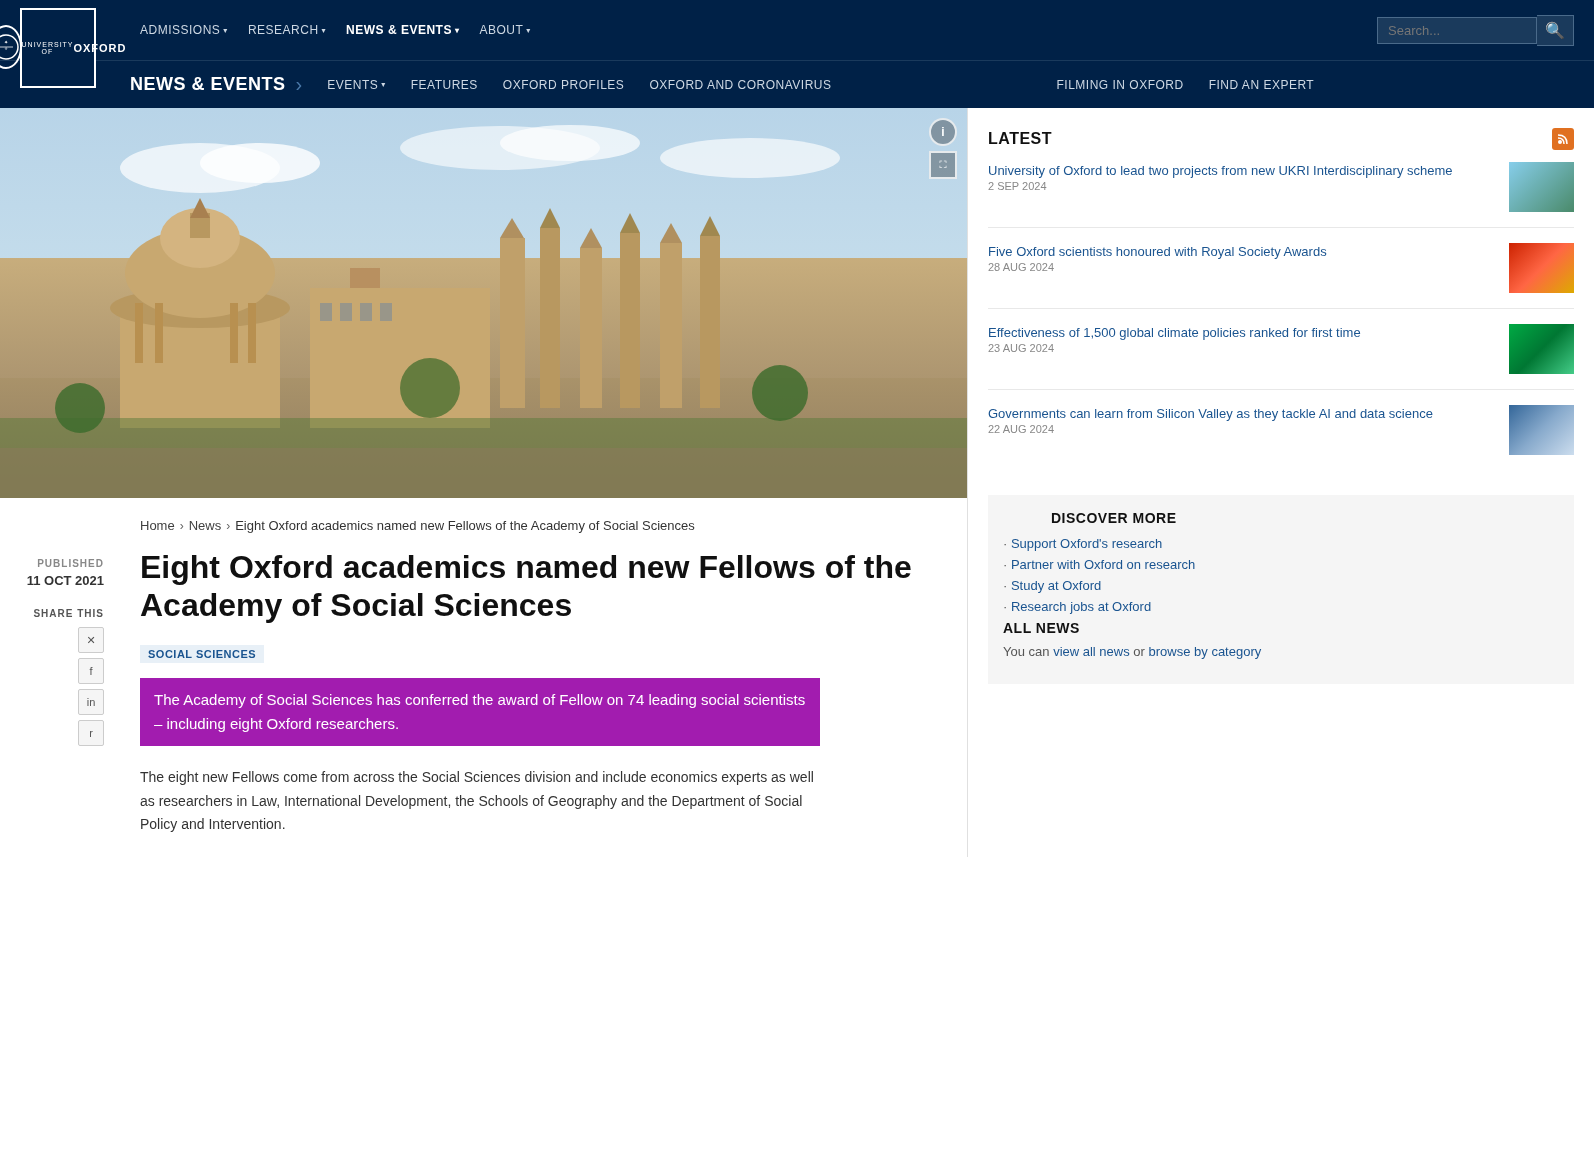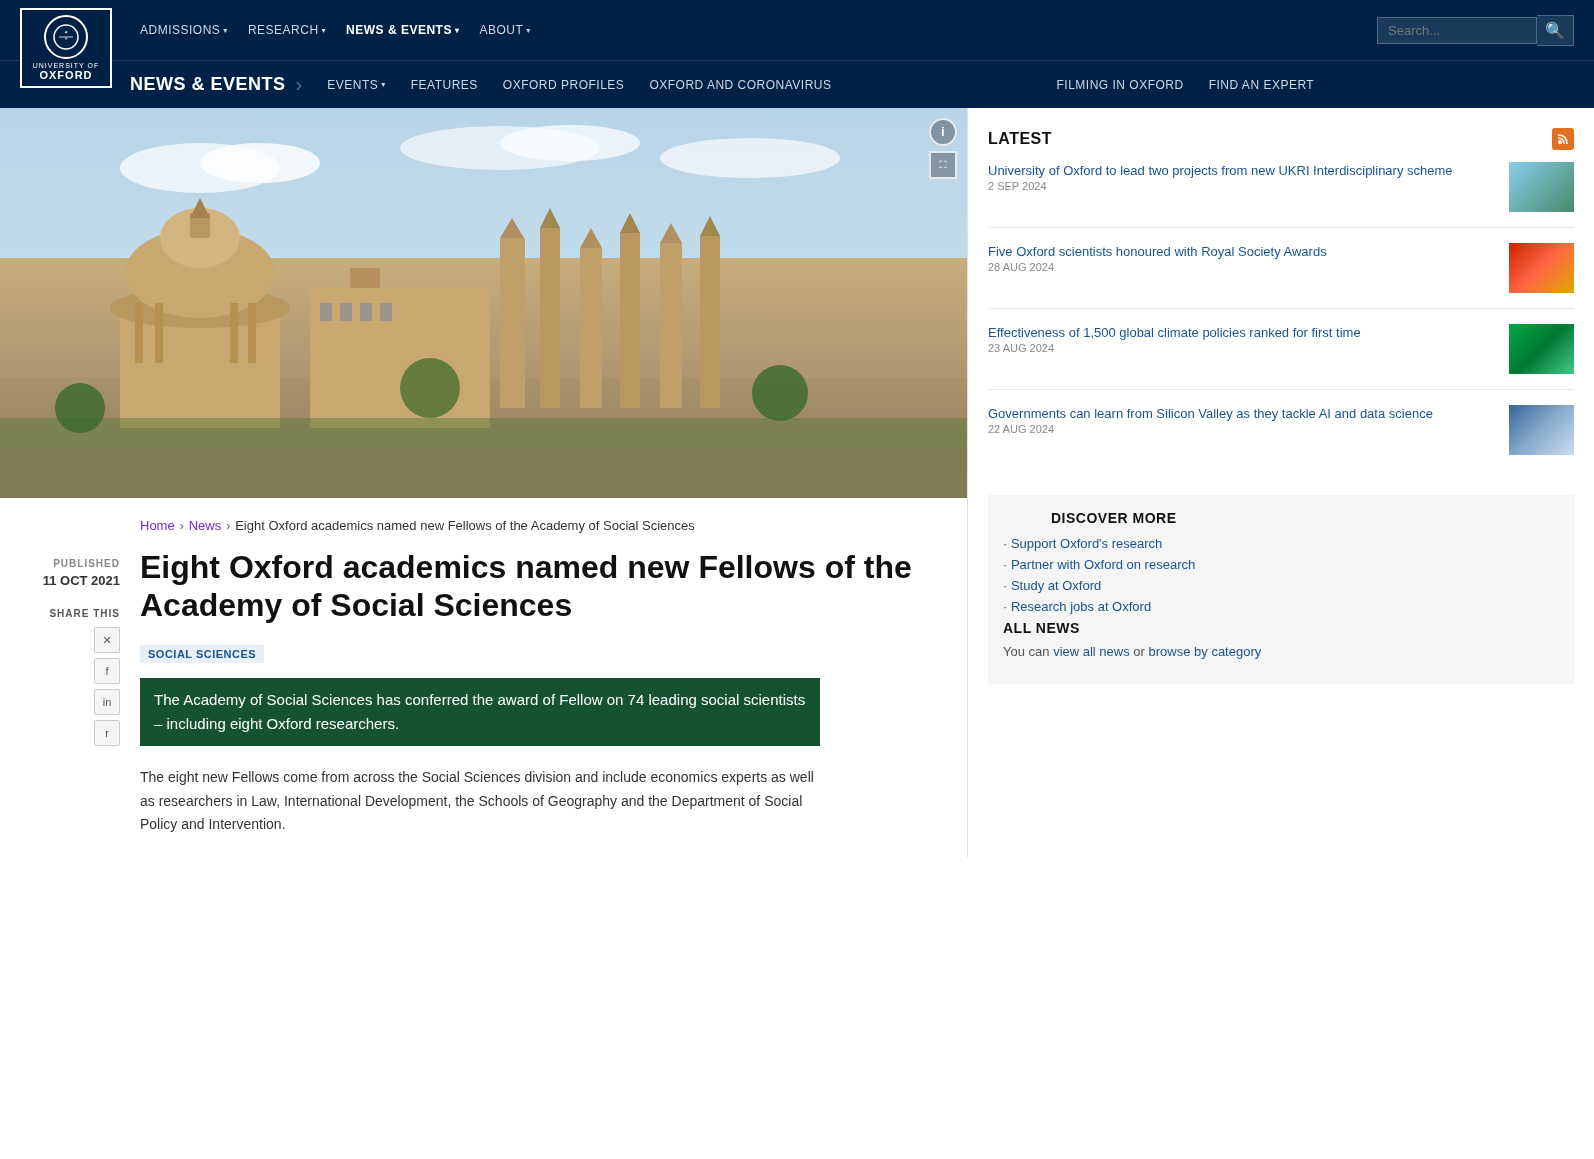--- a/index.html
+++ b/index.html
@@ -17,10 +17,10 @@
     .logo-box {
       border: 2px solid #fff;
       padding: 4px;
-      width: 92px;
+      width: 76px;
       height: 80px;
       display: flex;
-      flex-direction: column;
+      flex-direction: row;
       align-items: center;
       justify-content: center;
       background: #002147;

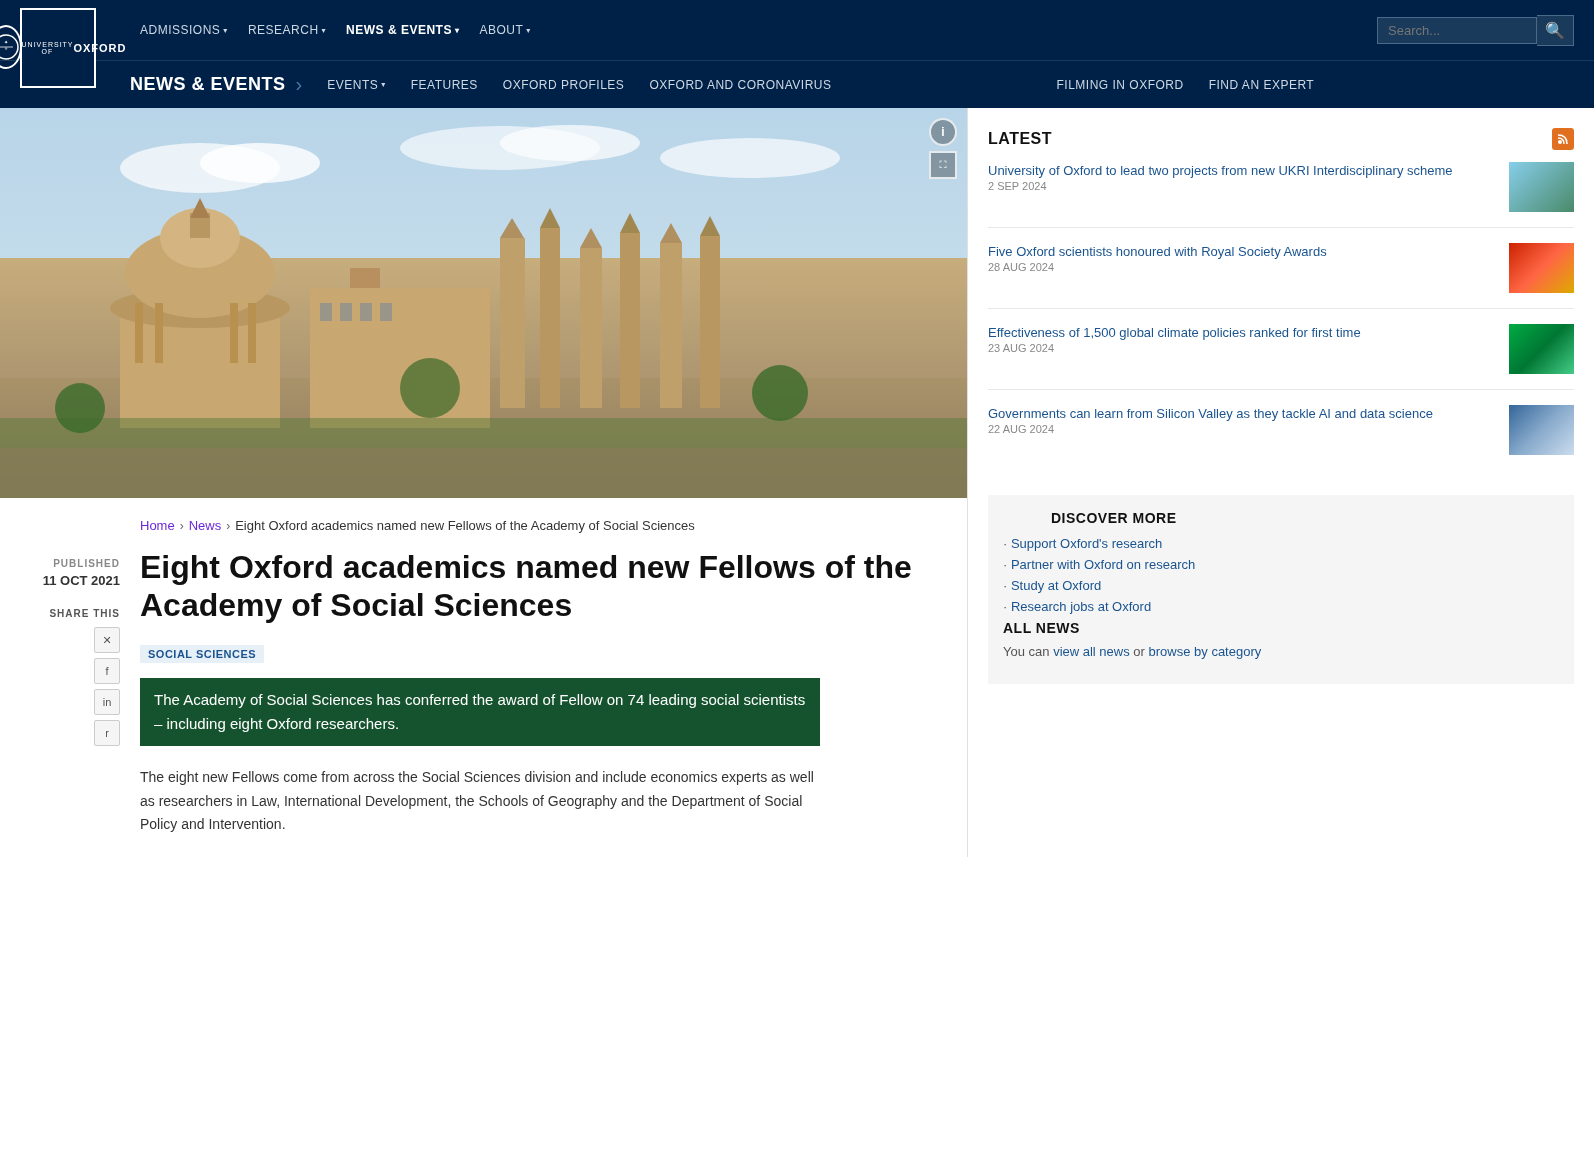--- a/index.html
+++ b/index.html
@@ -210,7 +210,7 @@
       margin-bottom: 15px;
       font-size: 13px;
     }
-    .breadcrumb a { color: #6d28d9; text-decoration: none; }
+    .breadcrumb a { color: #404040; text-decoration: none; }
     .breadcrumb-sep { color: #666; font-size: 12px; }
     .breadcrumb-current { color: #333; }
 

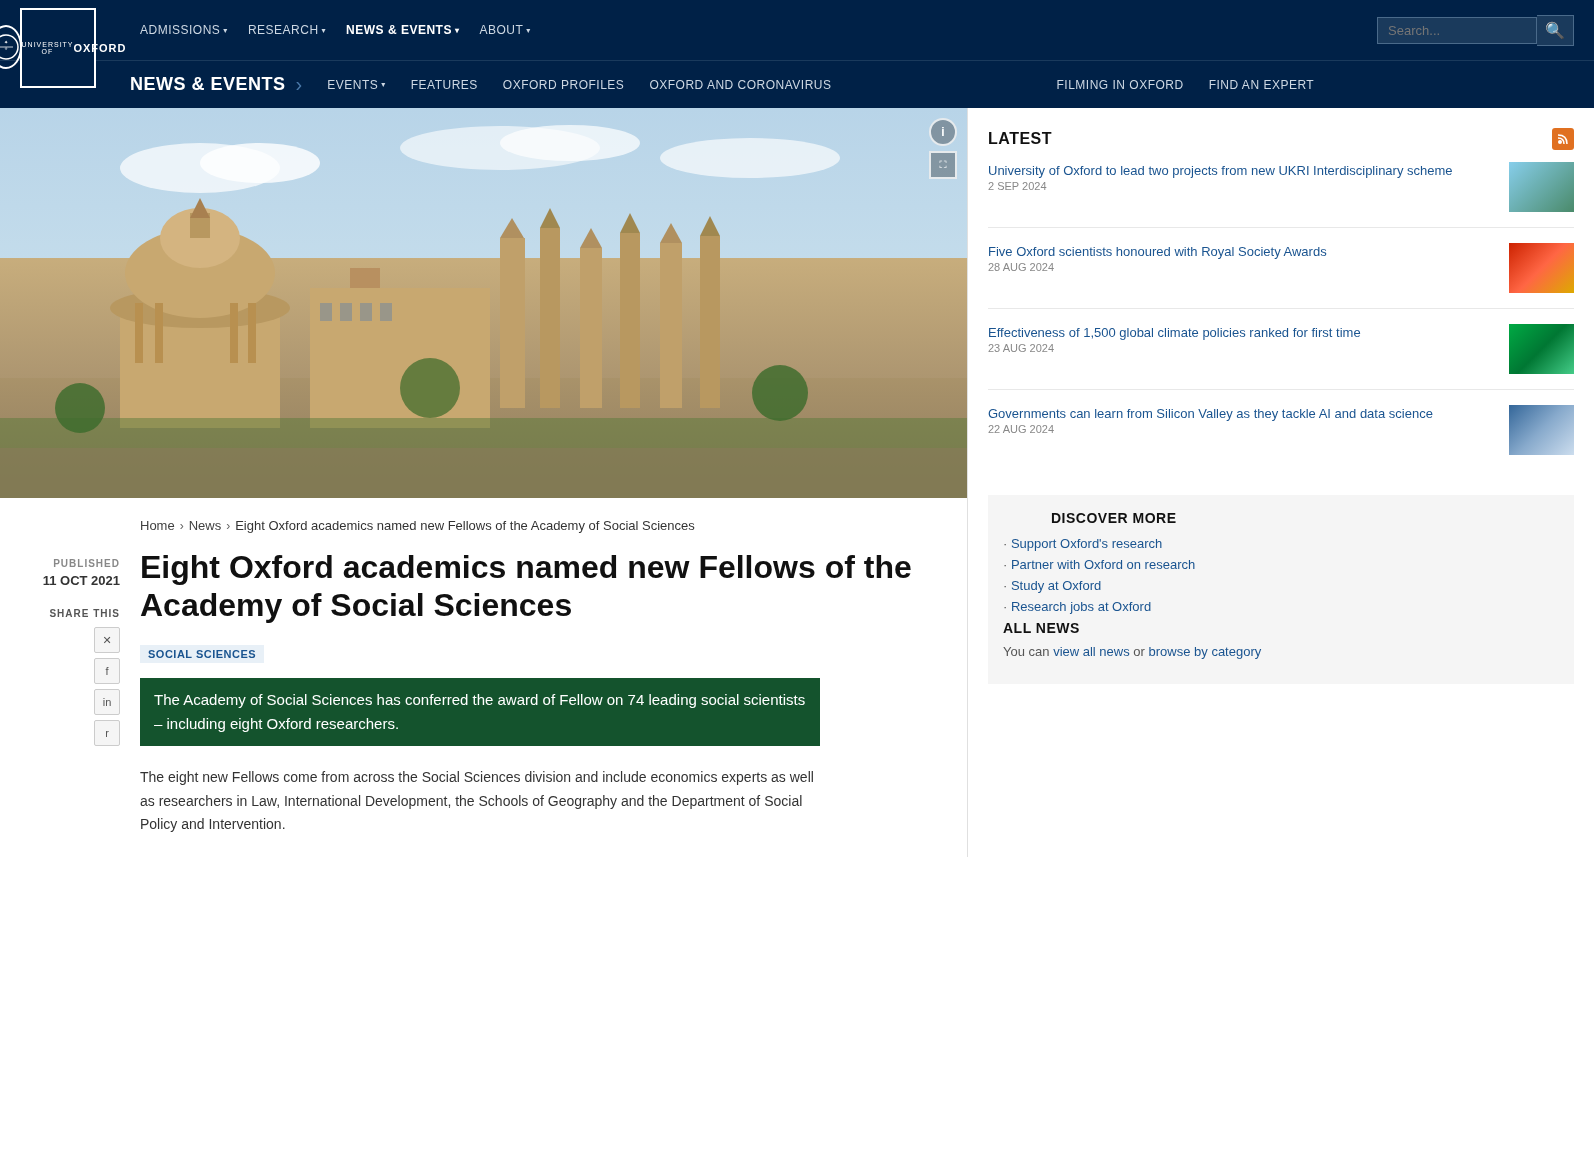--- a/index.html
+++ b/index.html
@@ -226,7 +226,7 @@
     
     .meta-sidebar {
       position: absolute;
-      left: 20px;
+      left: 4px;
       top: 60px;
       width: 100px;
       text-align: right;

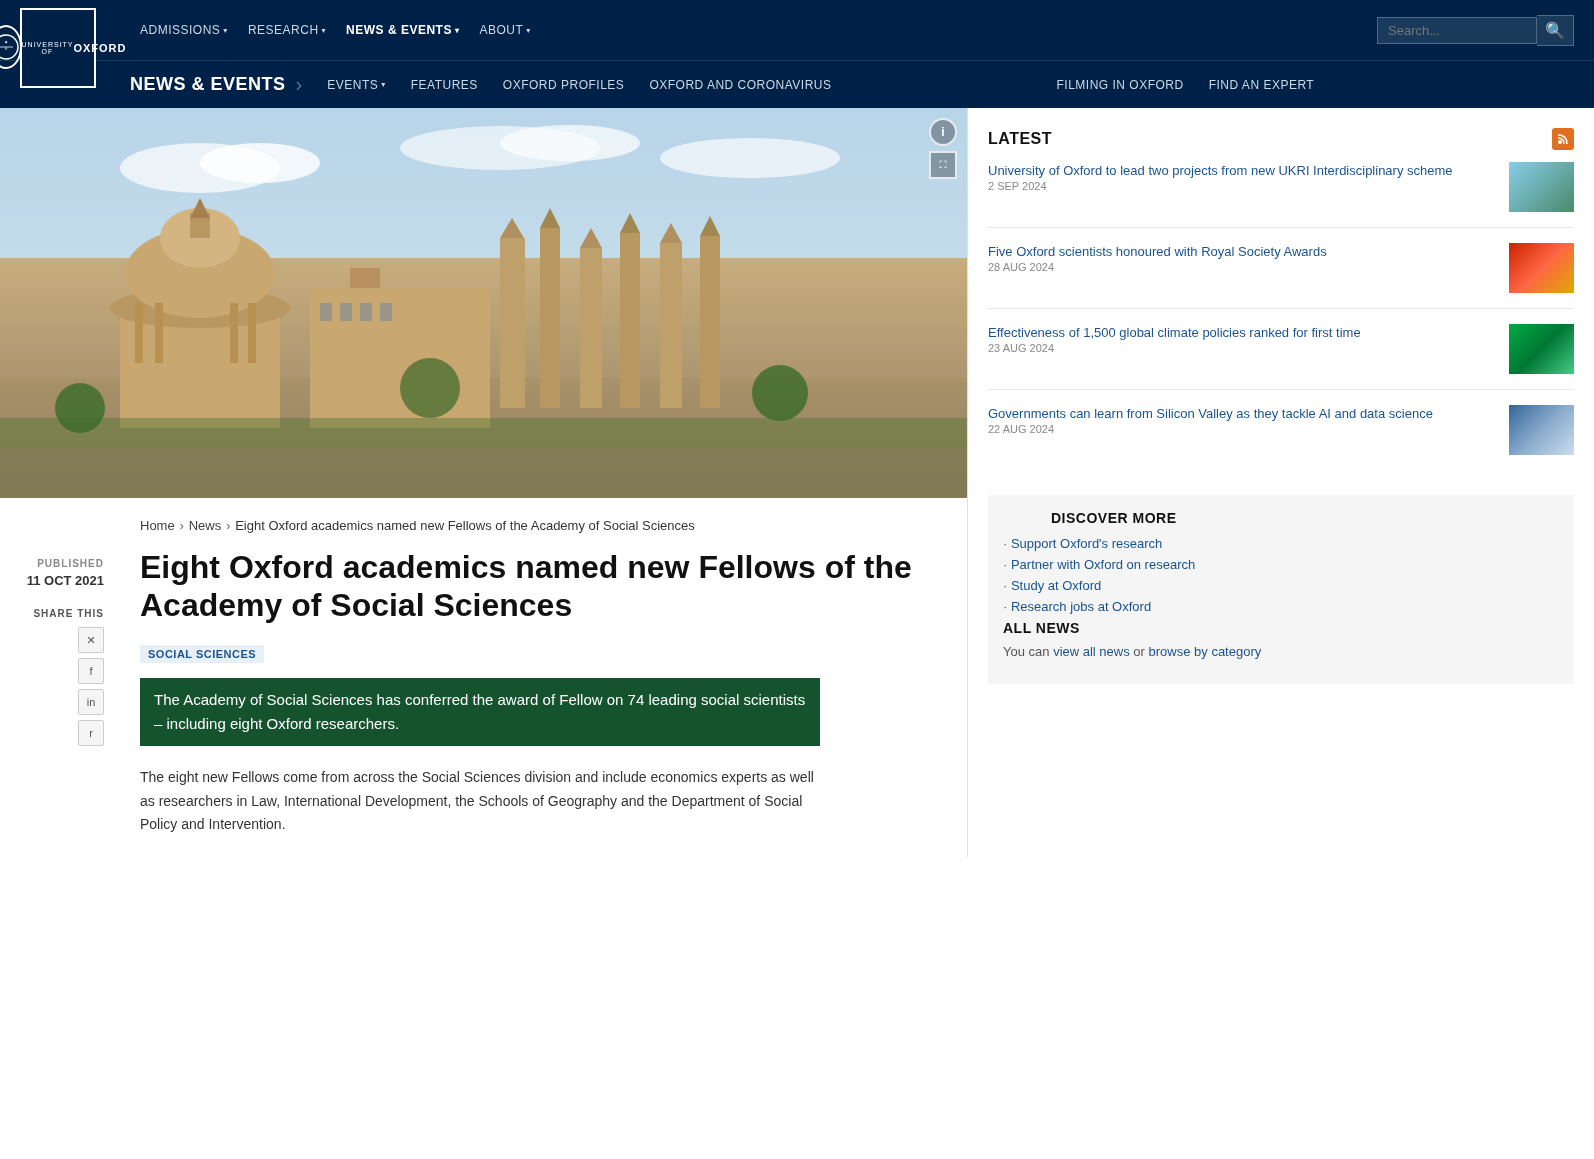--- a/index.html
+++ b/index.html
@@ -287,7 +287,7 @@
     }
 
     .article-lead {
-      background: #14532d;
+      background: #a21caf;
       color: #fff;
       padding: 10px 14px;
       font-size: 15px;

